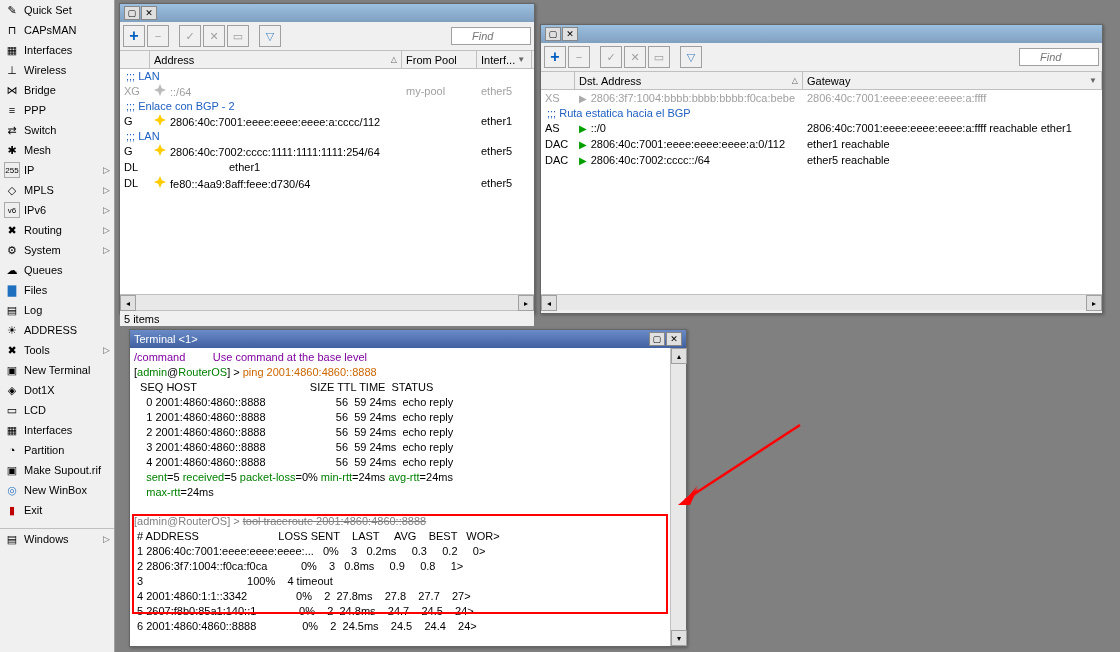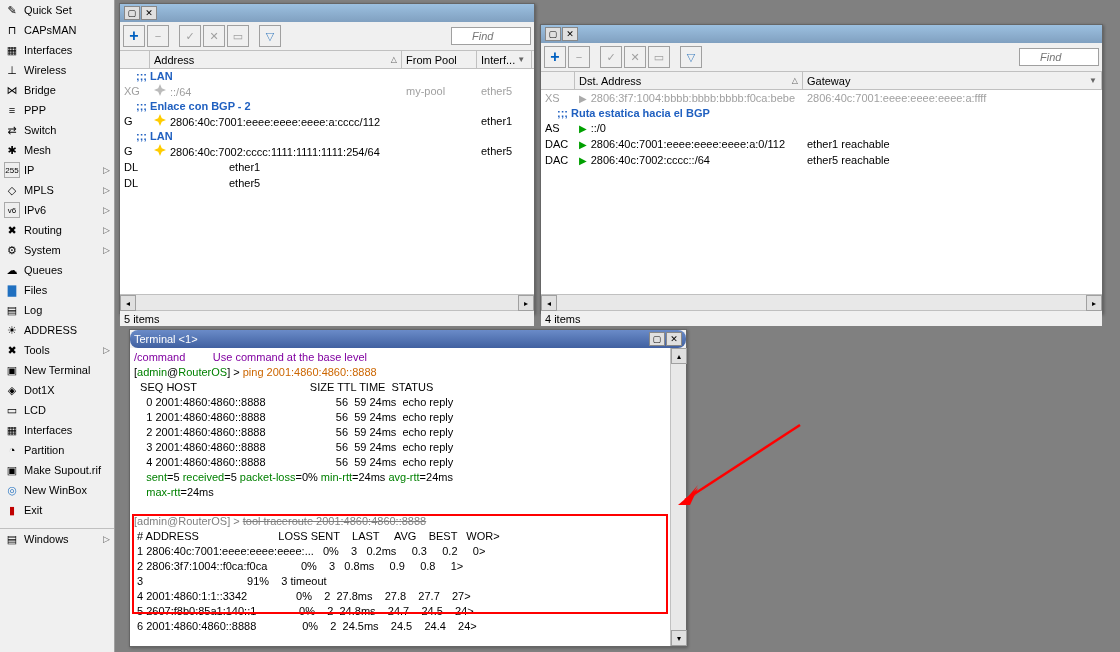--- a/index.html
+++ b/index.html
@@ -36,7 +36,7 @@
 .th-drop { margin-left: 2px; color: #666; font-size: 8px; }
 .row { display: flex; height: 16px; align-items: center; }
 .cell { padding: 0 4px; overflow: hidden; white-space: nowrap; }
-.section-row { color: #2060c0; padding-left: 16px; height: 14px; display: flex; align-items: center; font-weight: bold; }
+.section-row { color: #2060c0; padding-left: 6px; height: 14px; display: flex; align-items: center; }
 .flag-icon { display: inline-block; width: 12px; height: 12px; background: #ffcc00; clip-path: polygon(50% 0, 65% 35%, 100% 50%, 65% 65%, 50% 100%, 35% 65%, 0 50%, 35% 35%); margin-right: 4px; }
 .route-icon { color: #00a000; font-size: 10px; margin-right: 4px; }
 

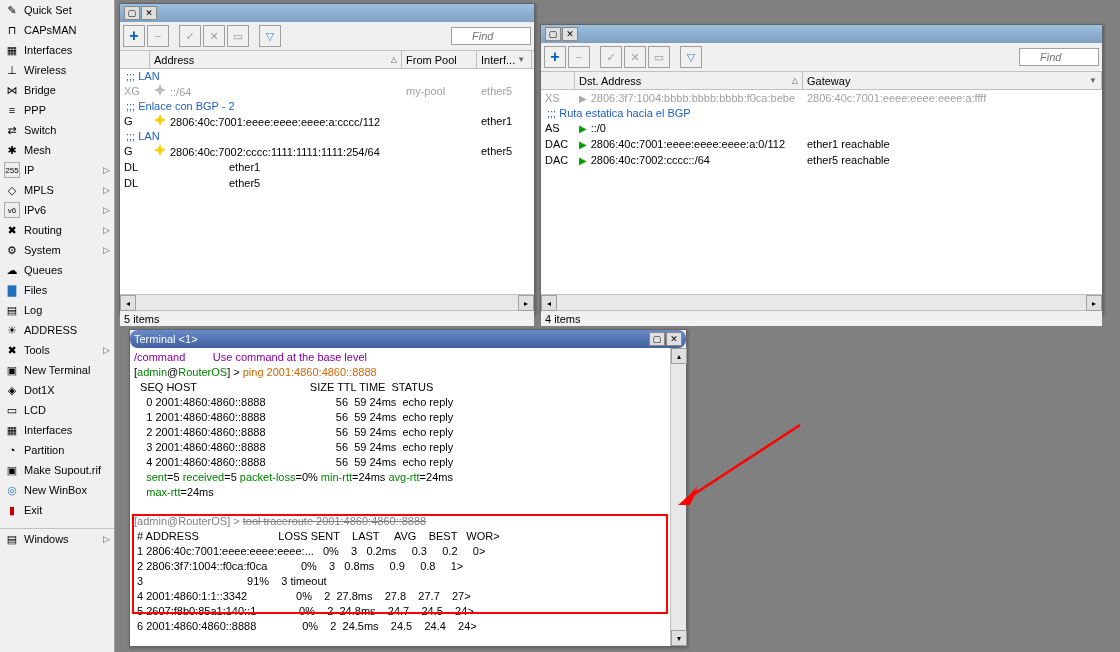--- a/index.html
+++ b/index.html
@@ -291,6 +291,7 @@
     <div class="row">
       <div class="cell" style="width:34px">AS</div>
       <div class="cell" style="width:228px"><span class="route-icon">▶</span><span>::/0</span></div>
+      <div class="cell">2806:40c:7001:eeee:eeee:eeee:a:ffff reachable ether1</div>
     </div>
     <div class="row">
       <div class="cell" style="width:34px">DAC</div>

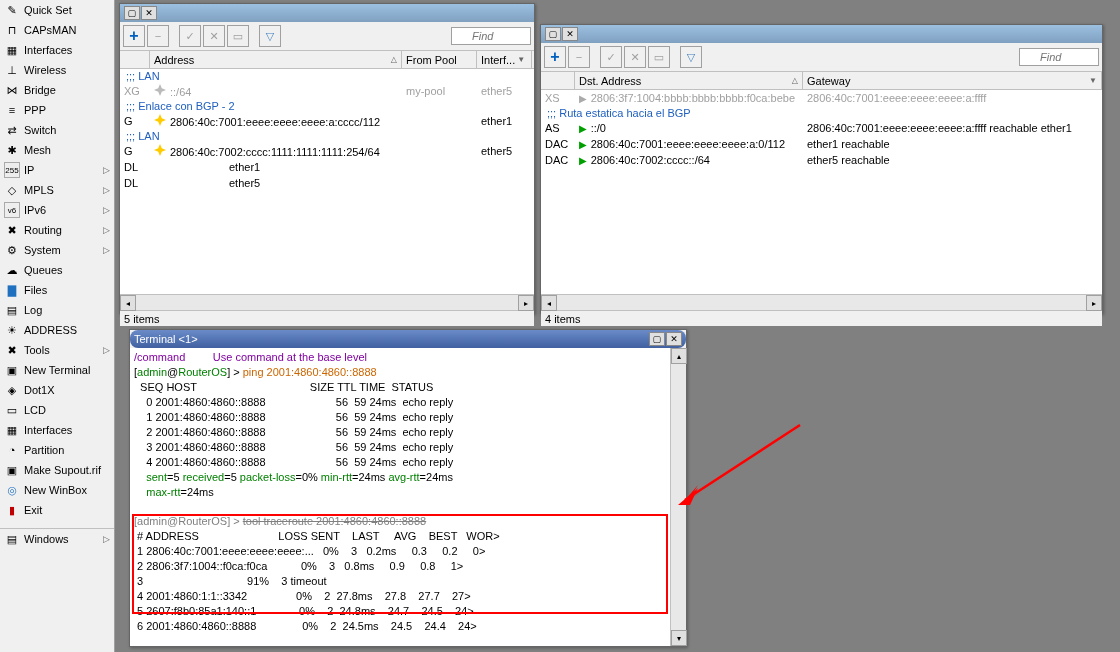--- a/index.html
+++ b/index.html
@@ -240,6 +240,7 @@
     </div>
     <div class="row">
       <div class="cell" style="width:30px">DL</div>
+      <div class="cell" style="width:252px"><span class="flag-icon"></span><span>fe80::4aa9:8aff:feee:d730/64</span></div>
       <div class="cell" style="width:75px"></div>
       <div class="cell" style="width:55px">ether5</div>
     </div>

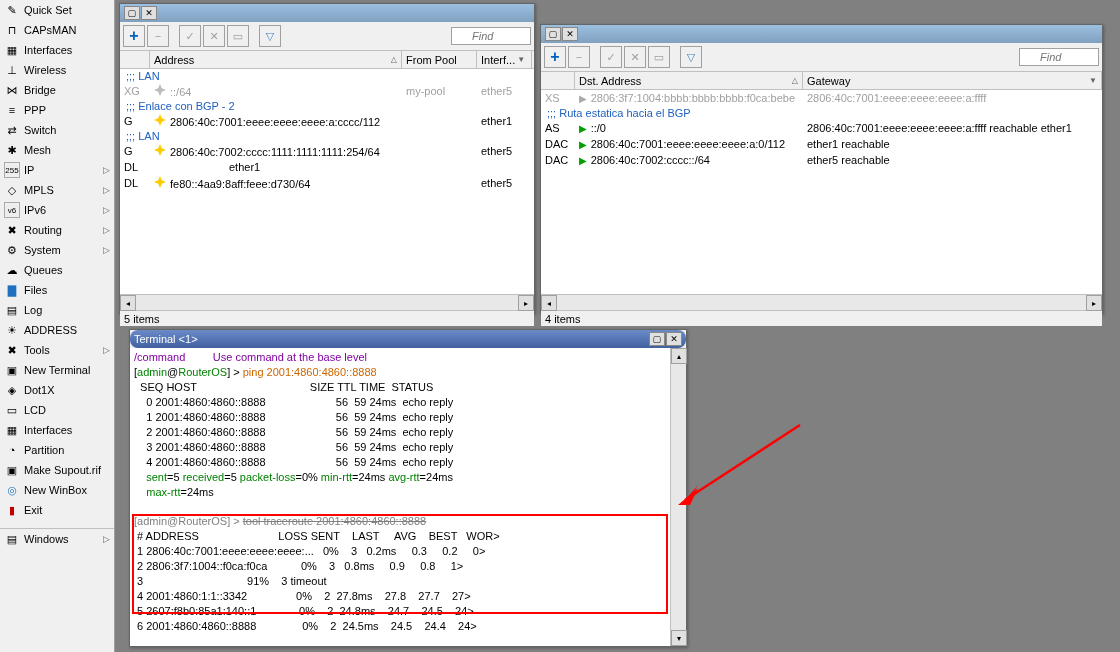--- a/index.html
+++ b/index.html
@@ -310,7 +310,6 @@
       <div class="sb-track"></div>
       <span class="sb-arrow">▸</span>
     </div>
-  <div class="footer">4 items</div>
 </div>
 
 <div class="window" style="left:129px;top:329px;width:558px;height:318px">

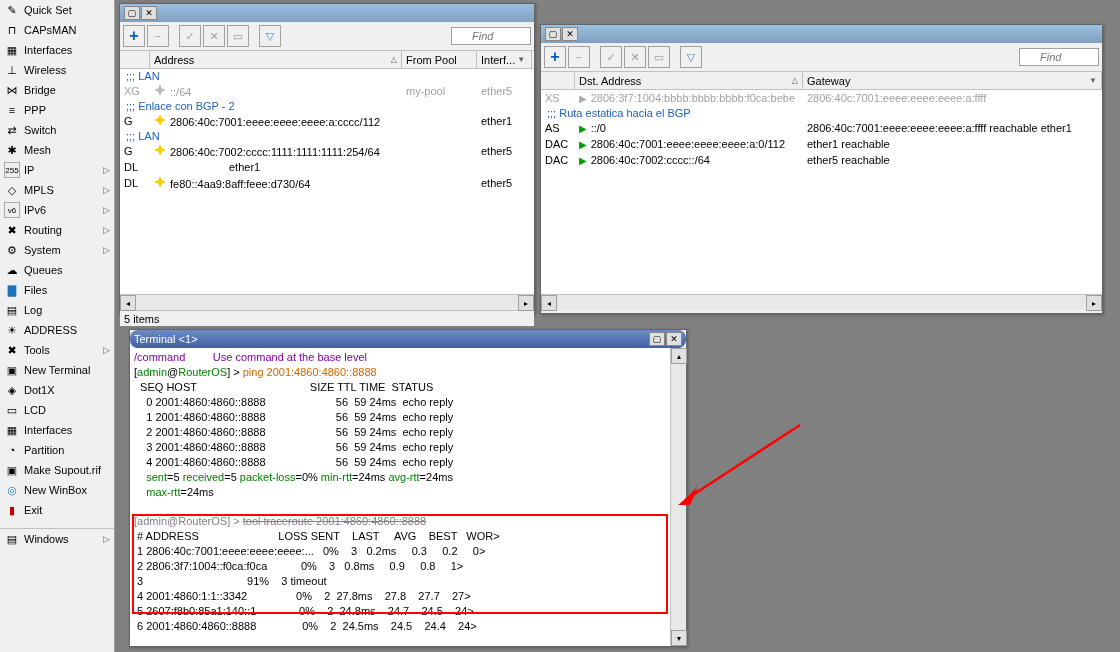--- a/index.html
+++ b/index.html
@@ -15,7 +15,7 @@
 
 .window { position: absolute; background: #f0f0f0; border: 1px solid #666; box-shadow: 1px 1px 3px rgba(0,0,0,0.3); }
 .titlebar { background: linear-gradient(#9cc0e0, #80a0c0); color: #000; padding: 2px 4px; display: flex; align-items: center; height: 18px; }
-.titlebar-active { background: linear-gradient(#6a8bc8, #4060a0); color: #fff; border-radius: 8px; }
+.titlebar-active { background: linear-gradient(#6a8bc8, #4060a0); color: #fff; }
 .titlebar-text { flex: 1; }
 .titlebar-btns { display: flex; gap: 1px; }
 .tbtn { width: 16px; height: 14px; background: #e0e0e0; border: 1px solid #888; display: inline-flex; align-items: center; justify-content: center; font-size: 9px; cursor: pointer; color: #000; }

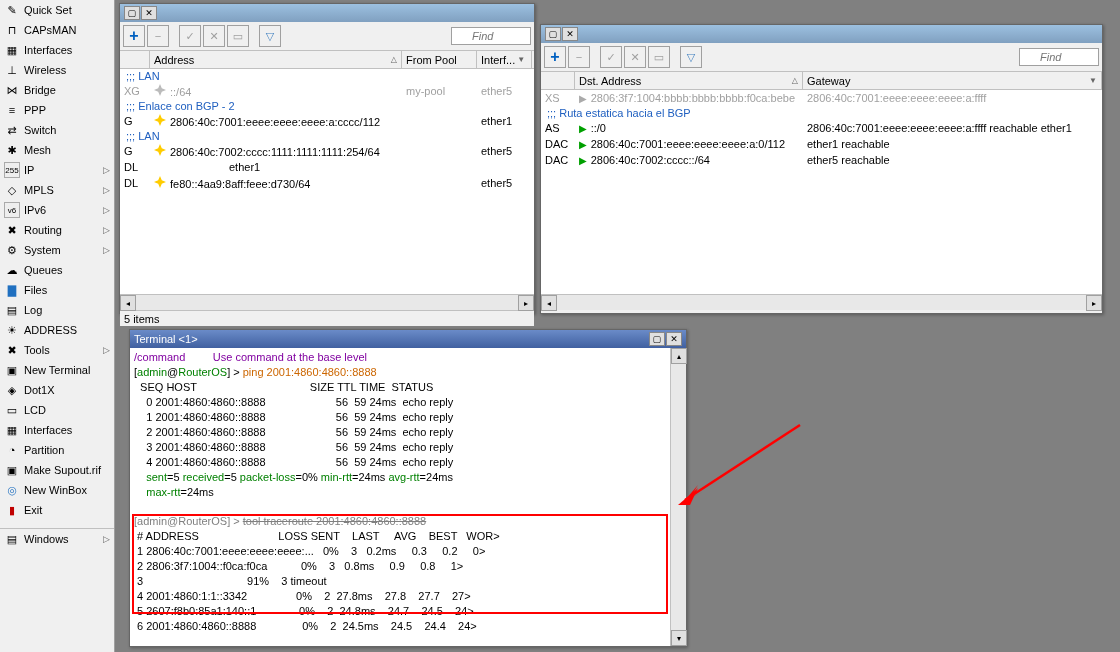--- a/index.html
+++ b/index.html
@@ -335,7 +335,7 @@
 <span> # ADDRESS                          LOSS SENT    LAST     AVG    BEST   WOR&gt;</span>
 <span> 1 2806:40c:7001:eeee:eeee:eeee:...   0%    3   0.2ms     0.3     0.2     0&gt;</span>
 <span> 2 2806:3f7:1004::f0ca:f0ca           0%    3   0.8ms     0.9     0.8     1&gt;</span>
-<span> 3                                  91%    3 timeout</span>
+<span> 3                                  100%    4 timeout</span>
 <span> 4 2001:4860:1:1::3342                0%    2  27.8ms    27.8    27.7    27&gt;</span>
 <span> 5 2607:f8b0:85a1:140::1              0%    2  24.8ms    24.7    24.5    24&gt;</span>
 <span> 6 2001:4860:4860::8888               0%    2  24.5ms    24.5    24.4    24&gt;</span>

